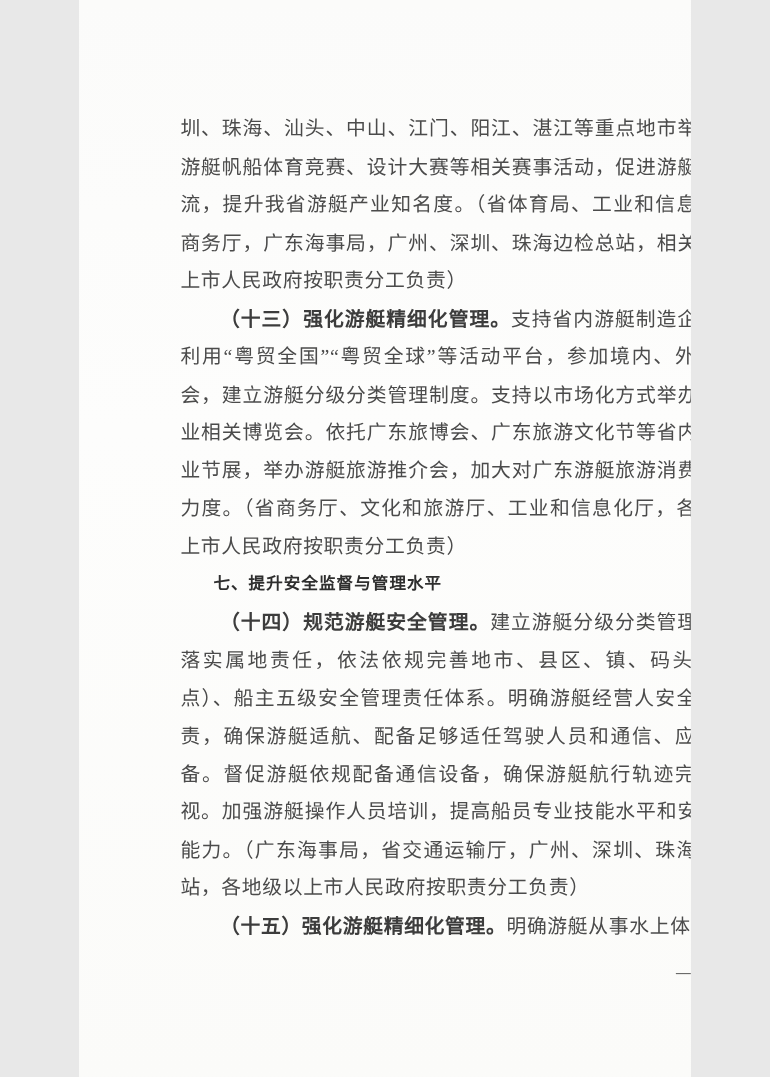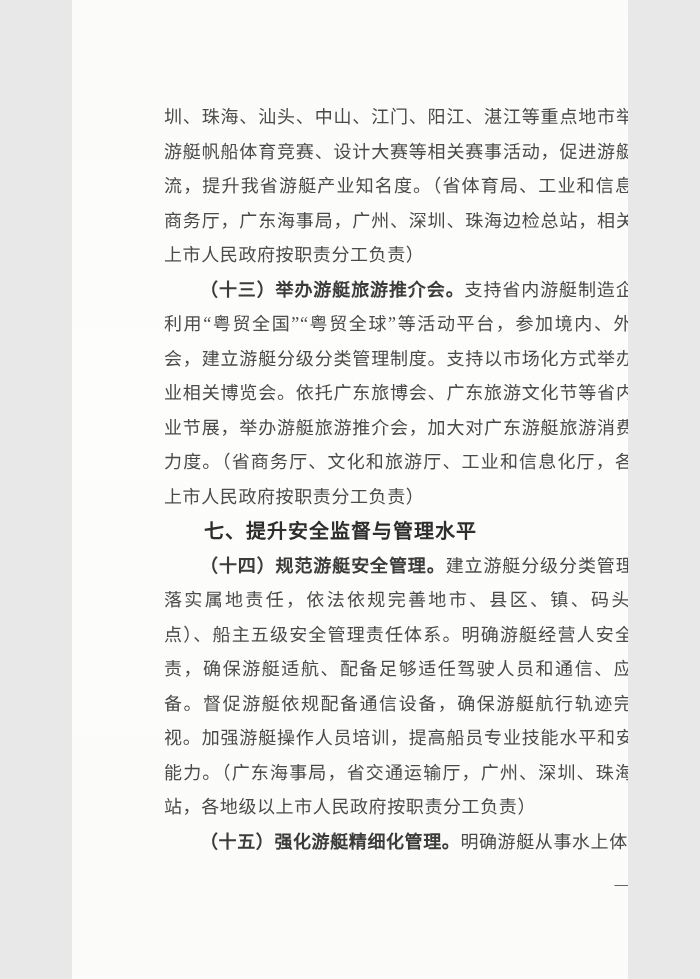--- a/index.html
+++ b/index.html
@@ -71,7 +71,7 @@
 
     <p class="para"><span>圳、珠海、汕头、中山、江门、阳江、湛江等重点地市举办国际游艇帆船体育竞赛、设计大赛等相关赛事活动，促进游艇行业交流，提升我省游艇产业知名度。（省体育局、工业和信息化厅、商务厅，广东海事局，广州、深圳、珠海边检总站，相关地级以上市人民政府按职责分工负责）</span></p>
 
-    <p class="para indented"><span class="lead">（十三）举办游艇旅游推介会。</span><span>支持省内游艇制造企业积极利用“粤贸全国”“粤贸全球”等活动平台，参加境内、外重点展会，建立游艇分级分类管理制度。支持以市场化方式举办游艇产业相关博览会。依托广东旅博会、广东旅游文化节等省内旅游专业节展，举办游艇旅游推介会，加大对广东游艇旅游消费的宣传力度。（省商务厅、文化和旅游厅、工业和信息化厅，各地级以上市人民政府按职责分工负责）</span></p>
+    <p class="para indented"><span class="lead">（十三）强化游艇精细化管理。</span><span>支持省内游艇制造企业积极利用“粤贸全国”“粤贸全球”等活动平台，参加境内、外重点展会，建立游艇分级分类管理制度。支持以市场化方式举办游艇产业相关博览会。依托广东旅博会、广东旅游文化节等省内旅游专业节展，举办游艇旅游推介会，加大对广东游艇旅游消费的宣传力度。（省商务厅、文化和旅游厅、工业和信息化厅，各地级以上市人民政府按职责分工负责）</span></p>
 
     <p class="section-heading"><span>七、提升安全监督与管理水平</span></p>
 

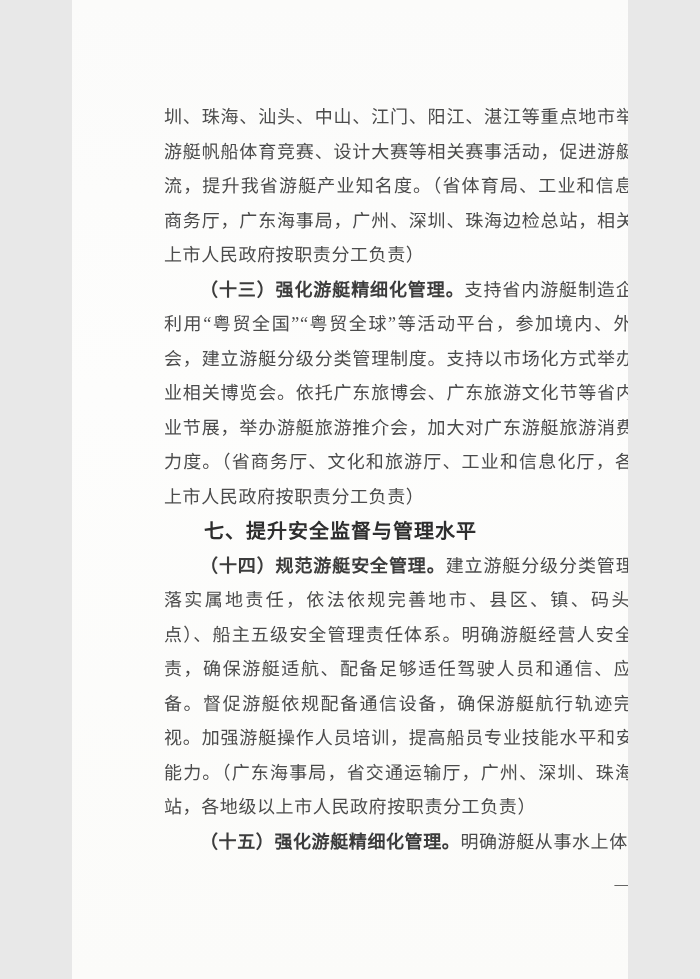--- a/index.html
+++ b/index.html
@@ -45,7 +45,7 @@
     text-indent: 2em;
     font-family: "Liberation Sans", "DejaVu Sans", sans-serif;
     font-weight: bold;
-    font-size: 20px;
+    font-size: 15px;
     line-height: 34.5px;
     letter-spacing: 1px;
     color: #2e2e2e;

